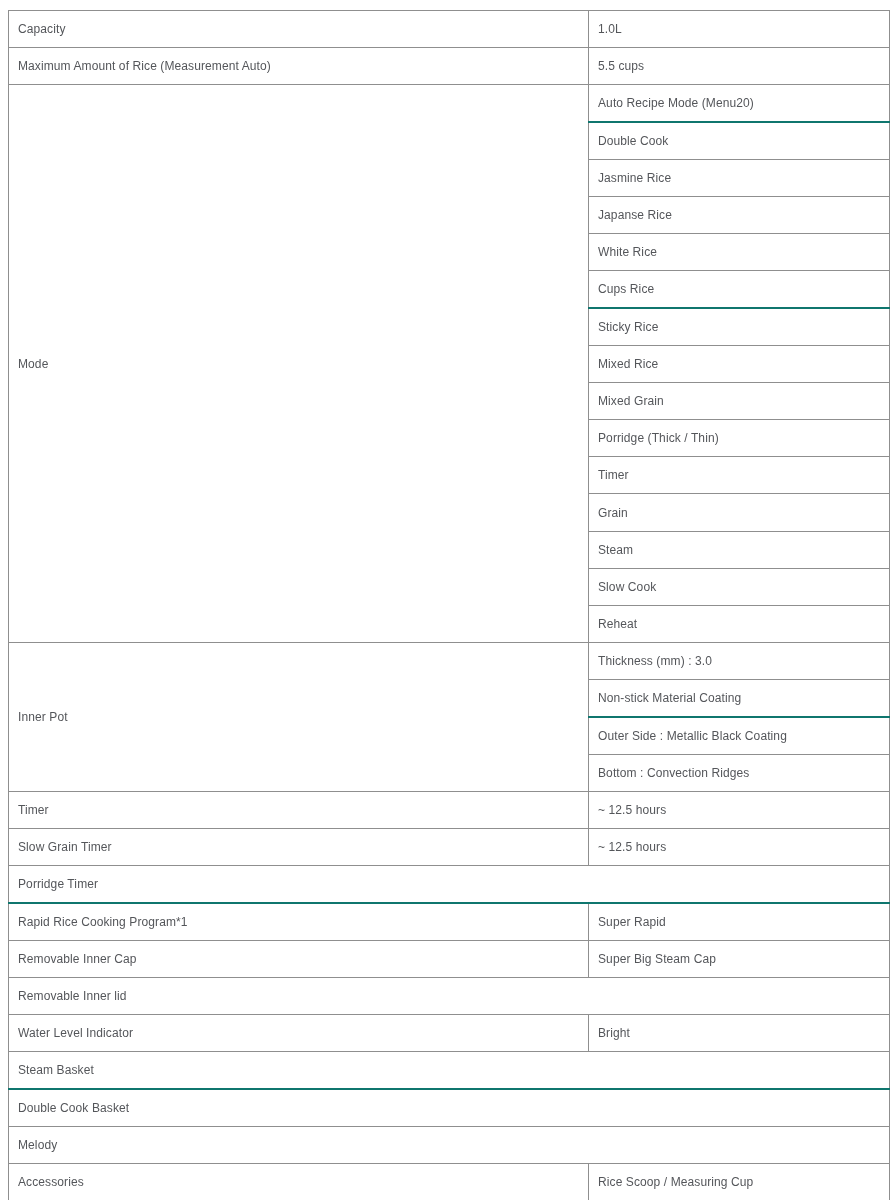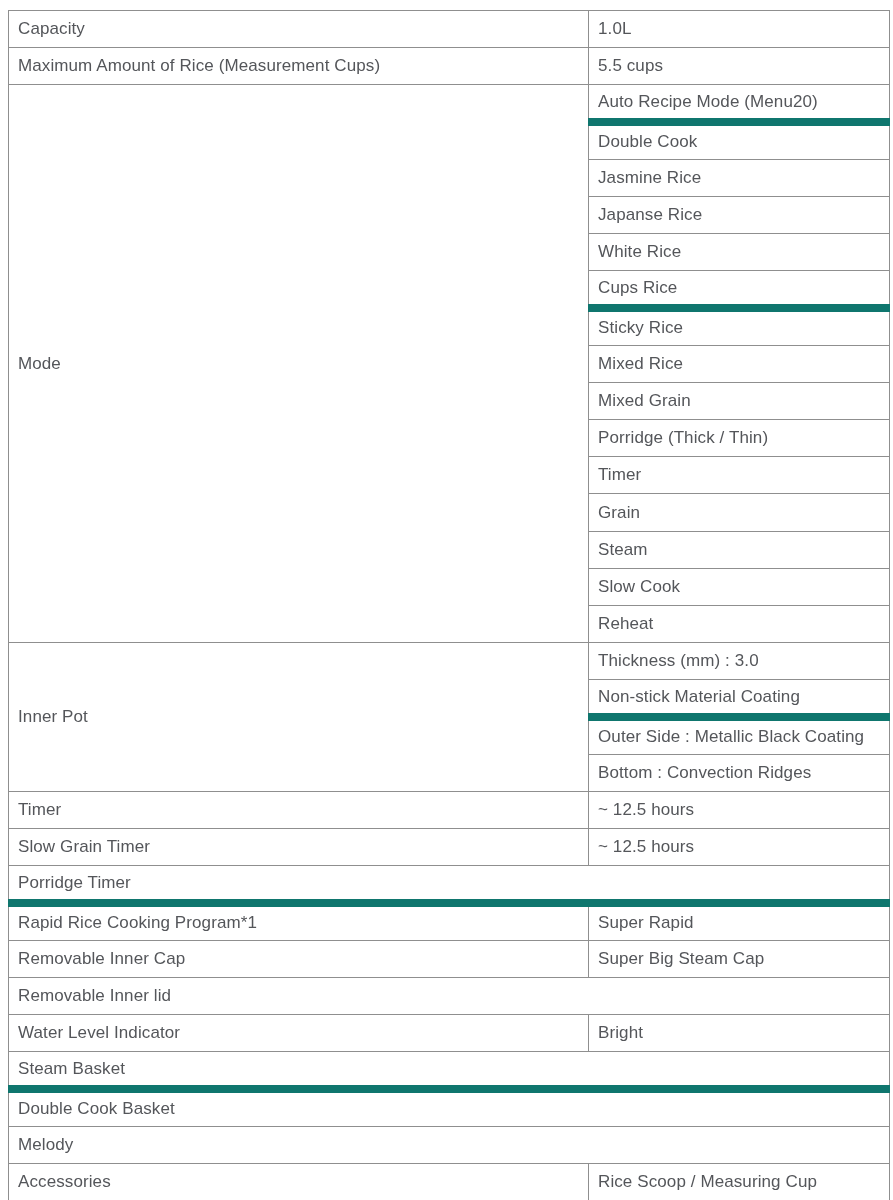--- a/index.html
+++ b/index.html
@@ -30,7 +30,7 @@
   td.cell {
     border: 1px solid #8f8f8f;
     padding: 0 6px 0 9px;
-    font-size: 17px;
+    font-size: 12px;
     font-weight: 400;
     letter-spacing: 0.1px;
     color: #54565a;

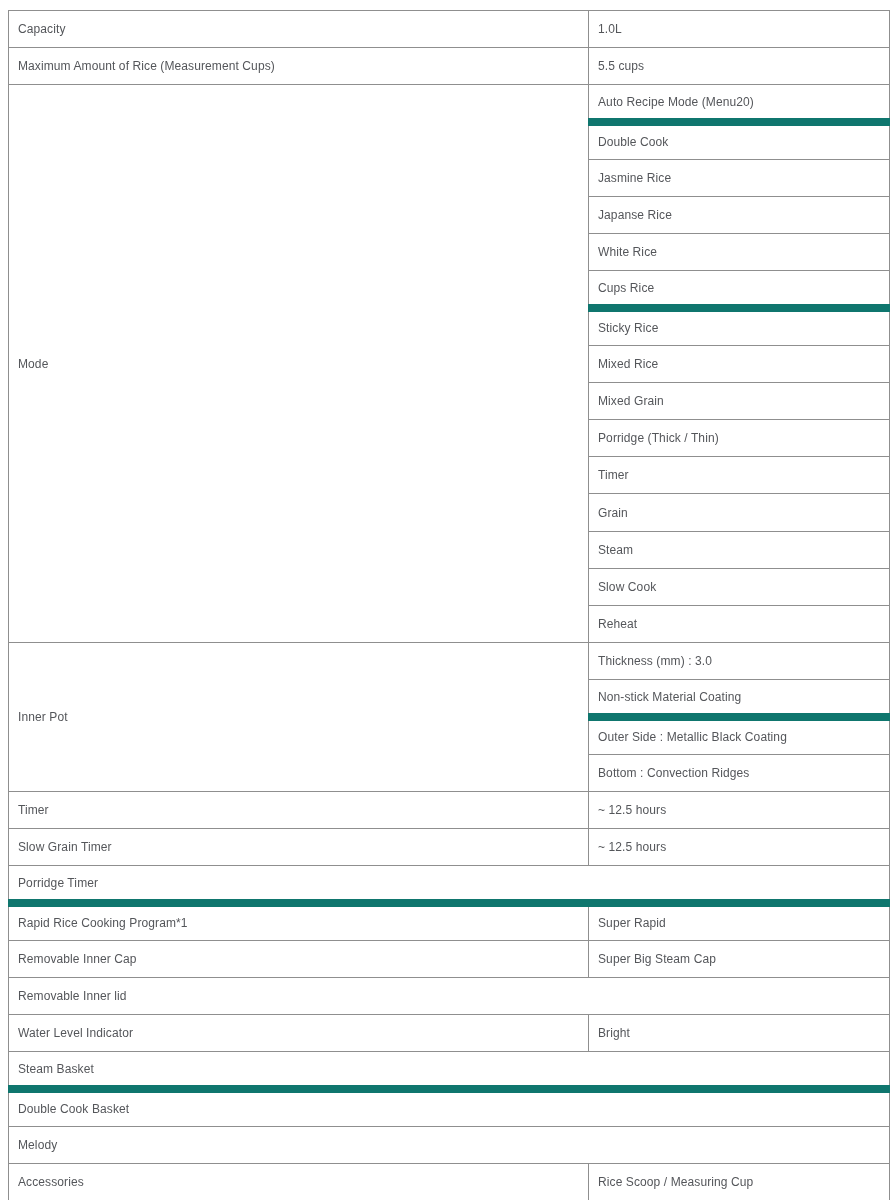--- a/index.html
+++ b/index.html
@@ -56,7 +56,7 @@
           <td class="cell">1.0L</td>
         </tr>
         <tr class="spec-row">
-          <td class="cell">Maximum Amount of Rice (Measurement Cups)</td>
+          <td class="cell">Maximum Amount of Rice (Measurement Auto)</td>
           <td class="cell">5.5 cups</td>
         </tr>
         <tr class="spec-row">

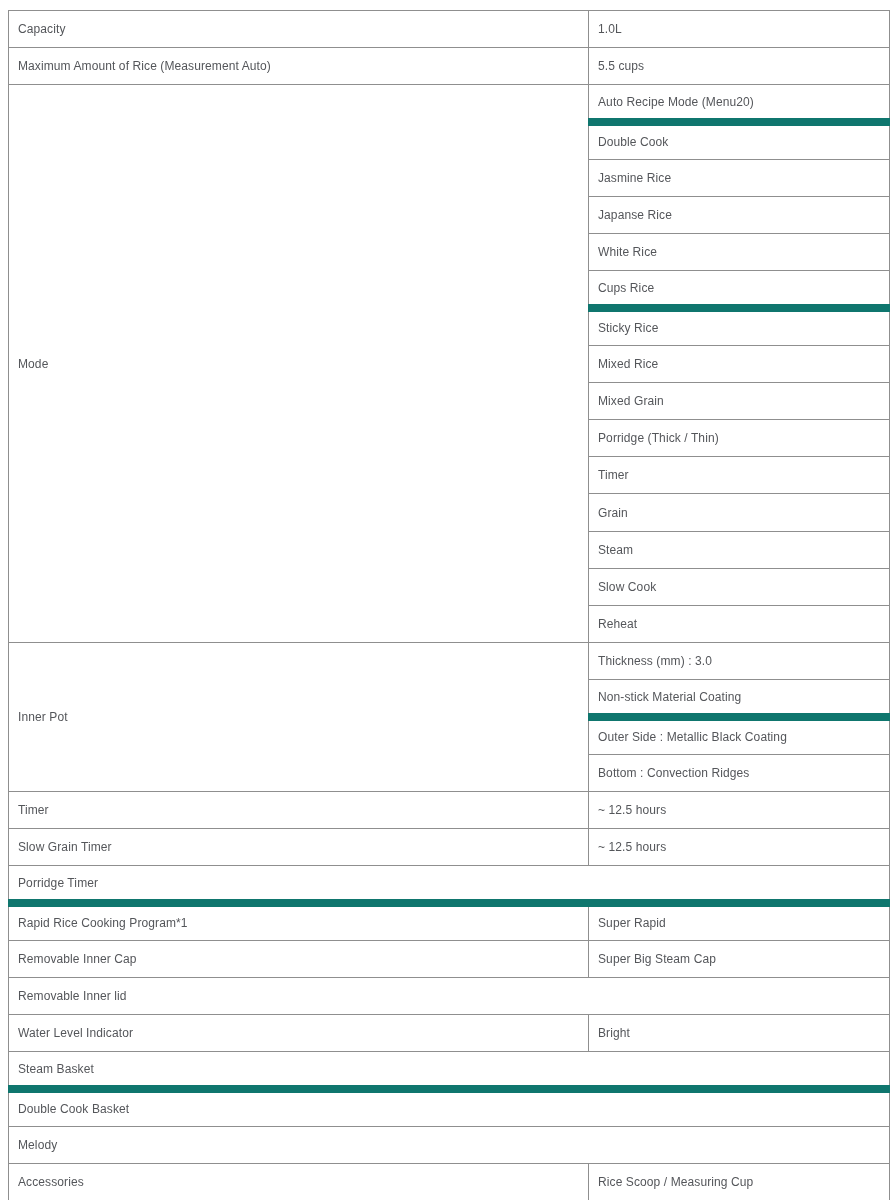--- a/index.html
+++ b/index.html
@@ -39,7 +39,7 @@
     overflow: hidden;
     background: #ffffff;
   }
-  td.bt2 { border-top: 8px solid #0f766e; margin-top: 48px; }
+  td.bt2 { border-top: 2px solid #0f766e; margin-top: 48px; }
 </style>
 </head>
 <body>

